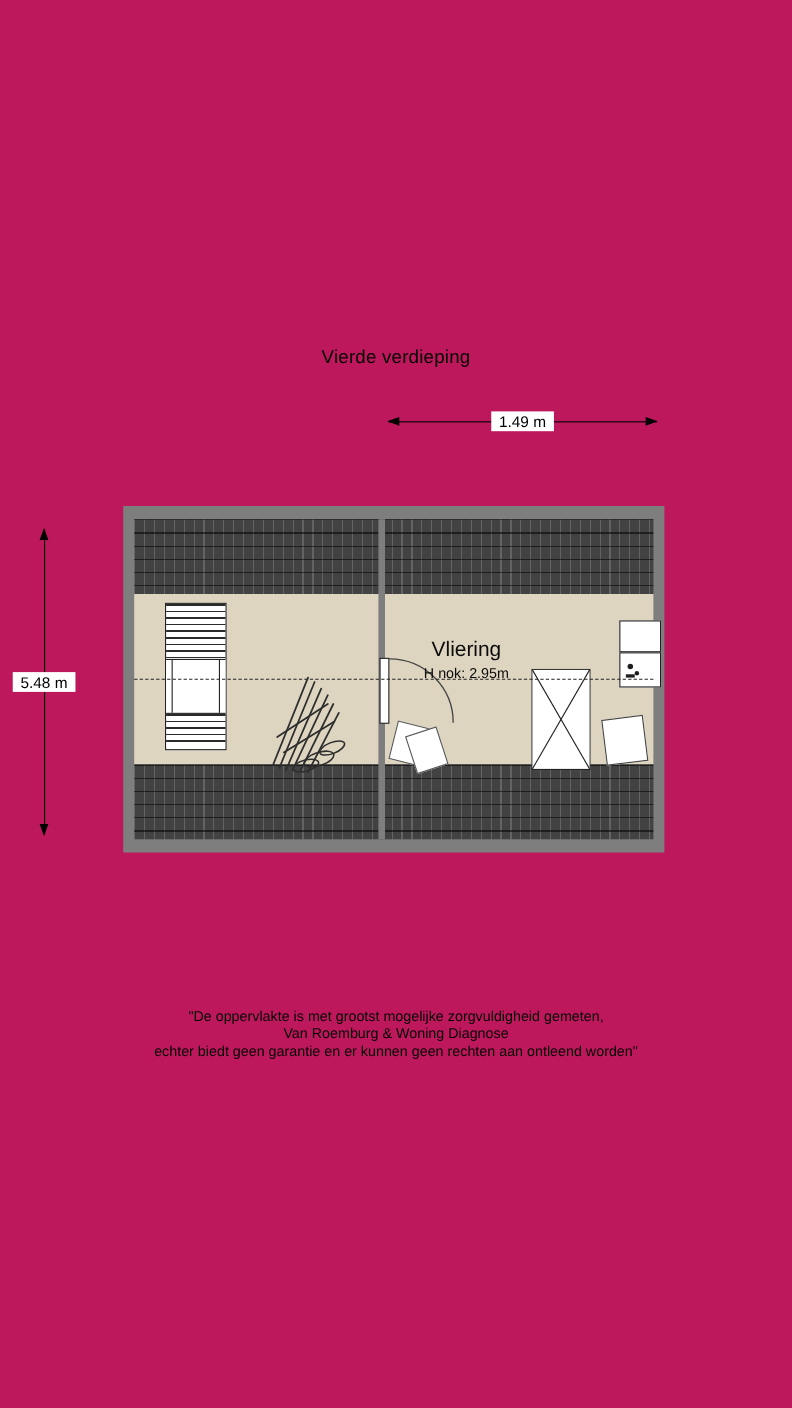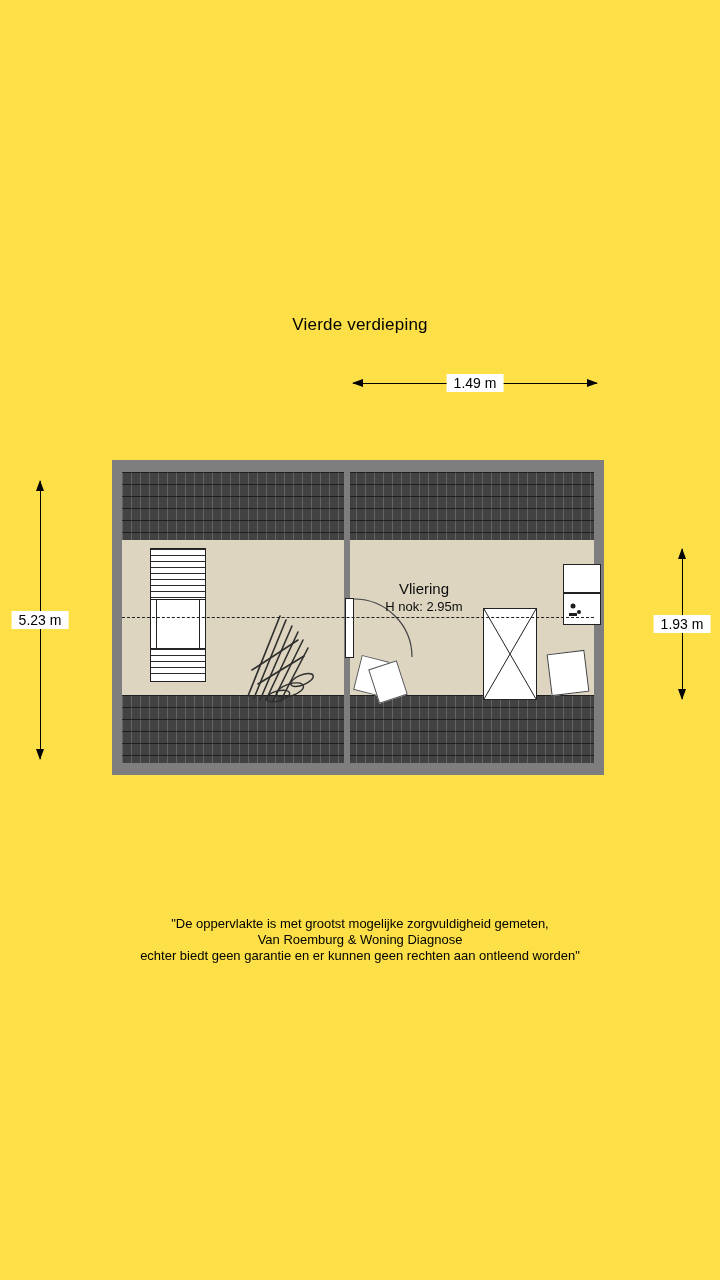--- a/index.html
+++ b/index.html
@@ -4,7 +4,7 @@
 <style>
   * { margin:0; padding:0; box-sizing:border-box; }
   html,body { width:720px; height:1280px; background:#ffffff; font-family:"Liberation Sans", sans-serif; color:#111; }
-  .stage { position:relative; width:720px; height:1280px; overflow:hidden; background:#fde047; }
+  .stage { position:relative; width:720px; height:1280px; overflow:hidden; background:#be185d; }
 
   .page-title { position:absolute; left:0; right:0; top:315px; text-align:center; font-size:17px; color:#000; letter-spacing:.2px; }
 

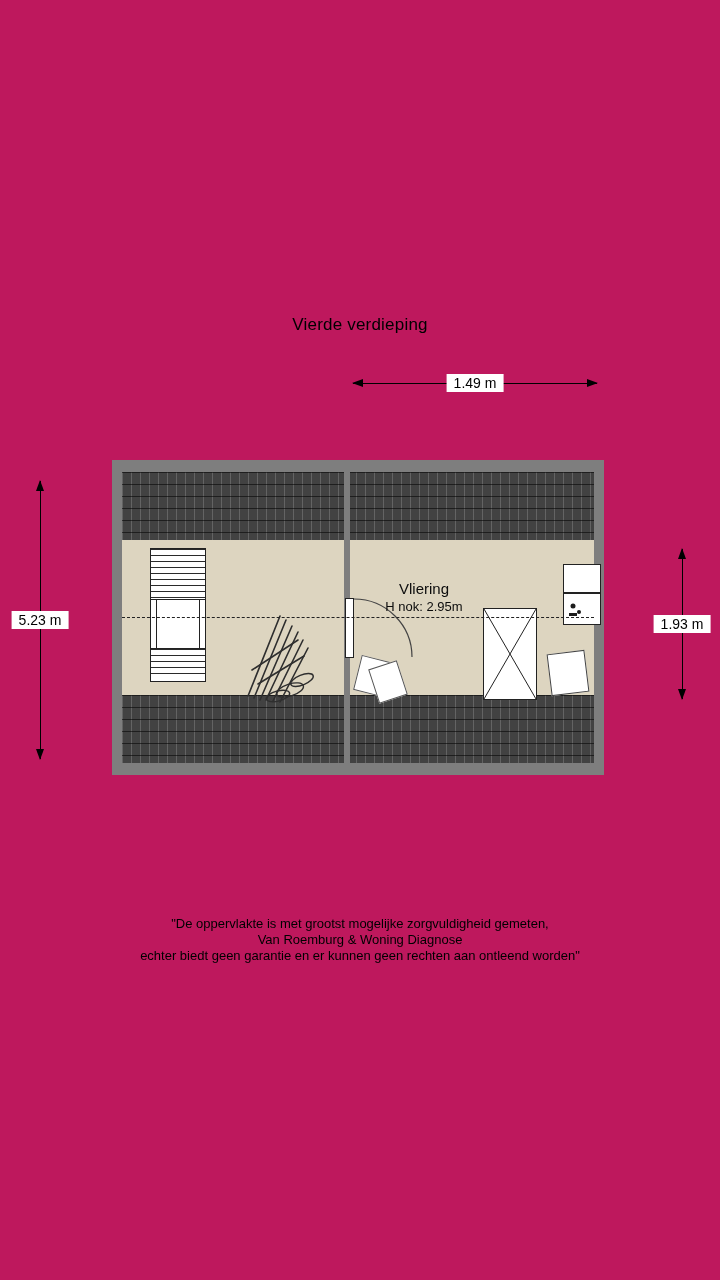--- a/index.html
+++ b/index.html
@@ -62,7 +62,7 @@
   .ridge { position:absolute; left:10px; top:157px; width:472px; border-top:1.5px dashed #222; z-index:4; }
 
   .room-label { position:absolute; left:247px; top:120px; width:130px; text-align:center; z-index:5; }
-  .room-label .rname { font-size:15px; color:#0c0c0c; }
+  .room-label .rname { font-size:19px; color:#0c0c0c; }
   .room-label .rnote { font-size:13px; color:#0c0c0c; margin-top:2px; }
 
   

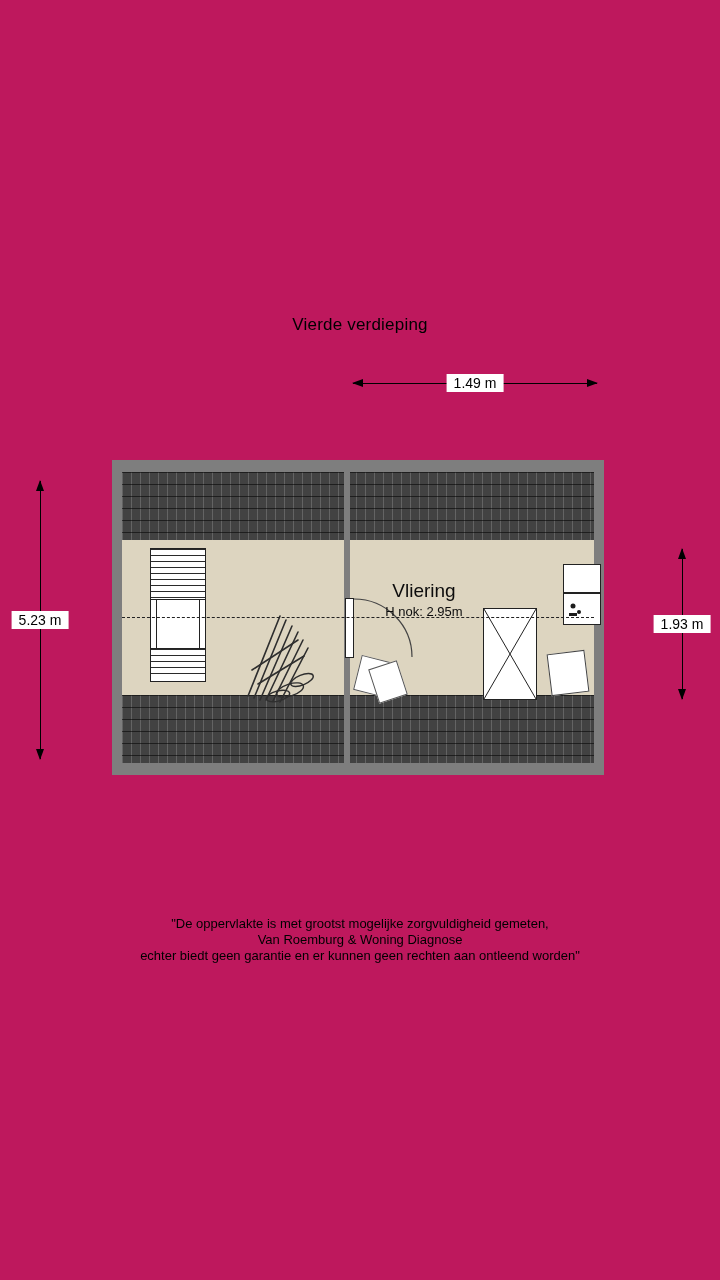--- a/index.html
+++ b/index.html
@@ -86,7 +86,7 @@
     <div class="line-v"></div>
     <div class="arrow a-up"></div>
     <div class="arrow a-down"></div>
-    <span class="lbl">5.23 m</span>
+    <span class="lbl">5.48 m</span>
   </div>
 
   <div class="dim" id="dim-right">

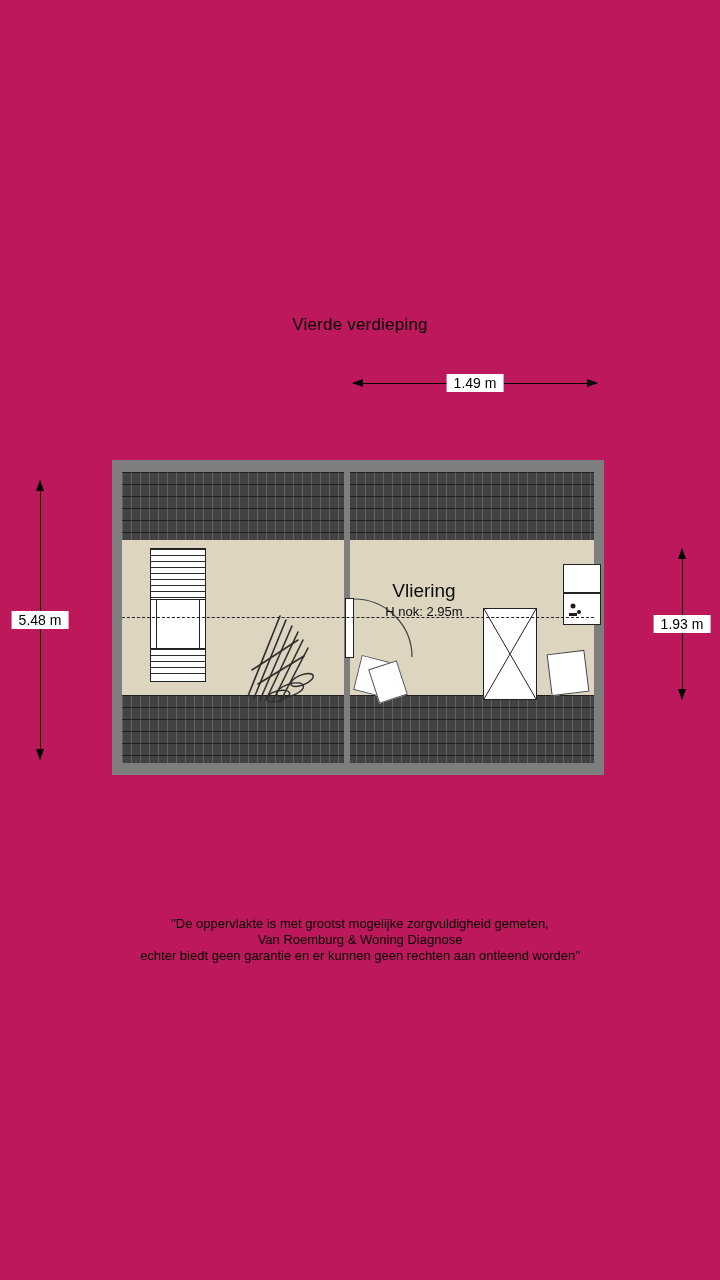--- a/index.html
+++ b/index.html
@@ -89,12 +89,6 @@
     <span class="lbl">5.48 m</span>
   </div>
 
-  <div class="dim" id="dim-right">
-    <div class="line-v"></div>
-    <div class="arrow a-up"></div>
-    <div class="arrow a-down"></div>
-    <span class="lbl">1.93 m</span>
-  </div>
 
 
   <div class="plan">

